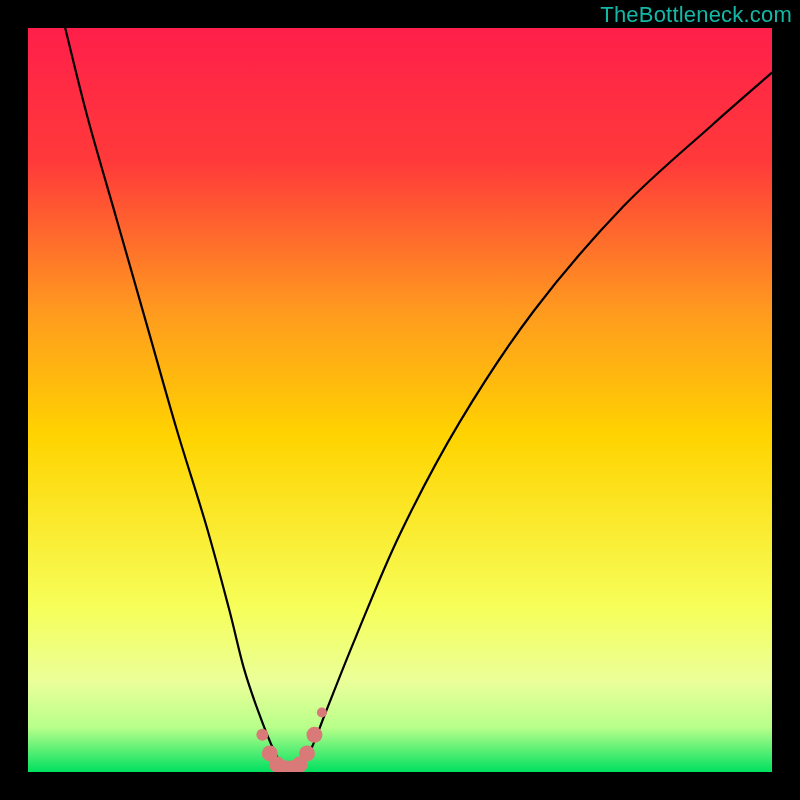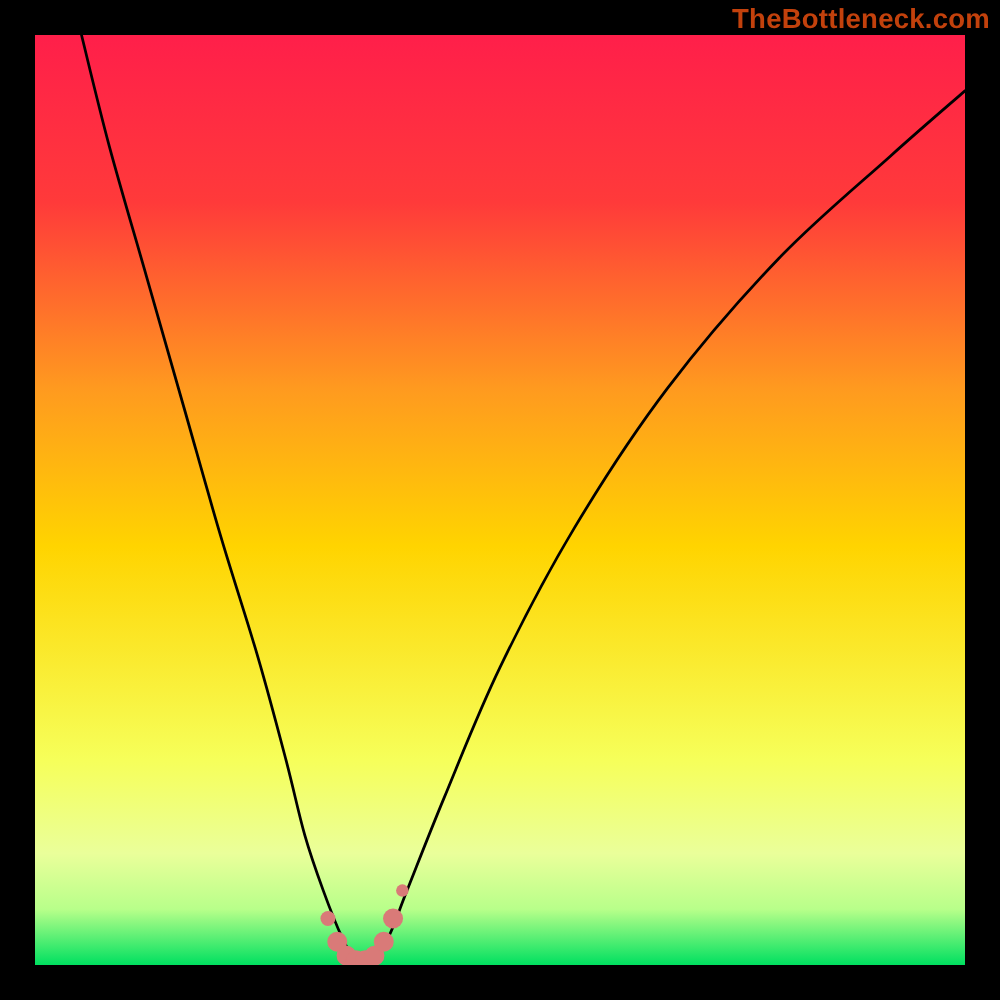--- a/index.html
+++ b/index.html
@@ -21,9 +21,9 @@
     position: absolute;
     top: 2px;
     right: 8px;
-    color: #c2410c;
+    color: #14b8a6;
     font-size: 22px;
-    font-weight: 700;
+    font-weight: 400;
     letter-spacing: 0.2px;
   }
   svg {

